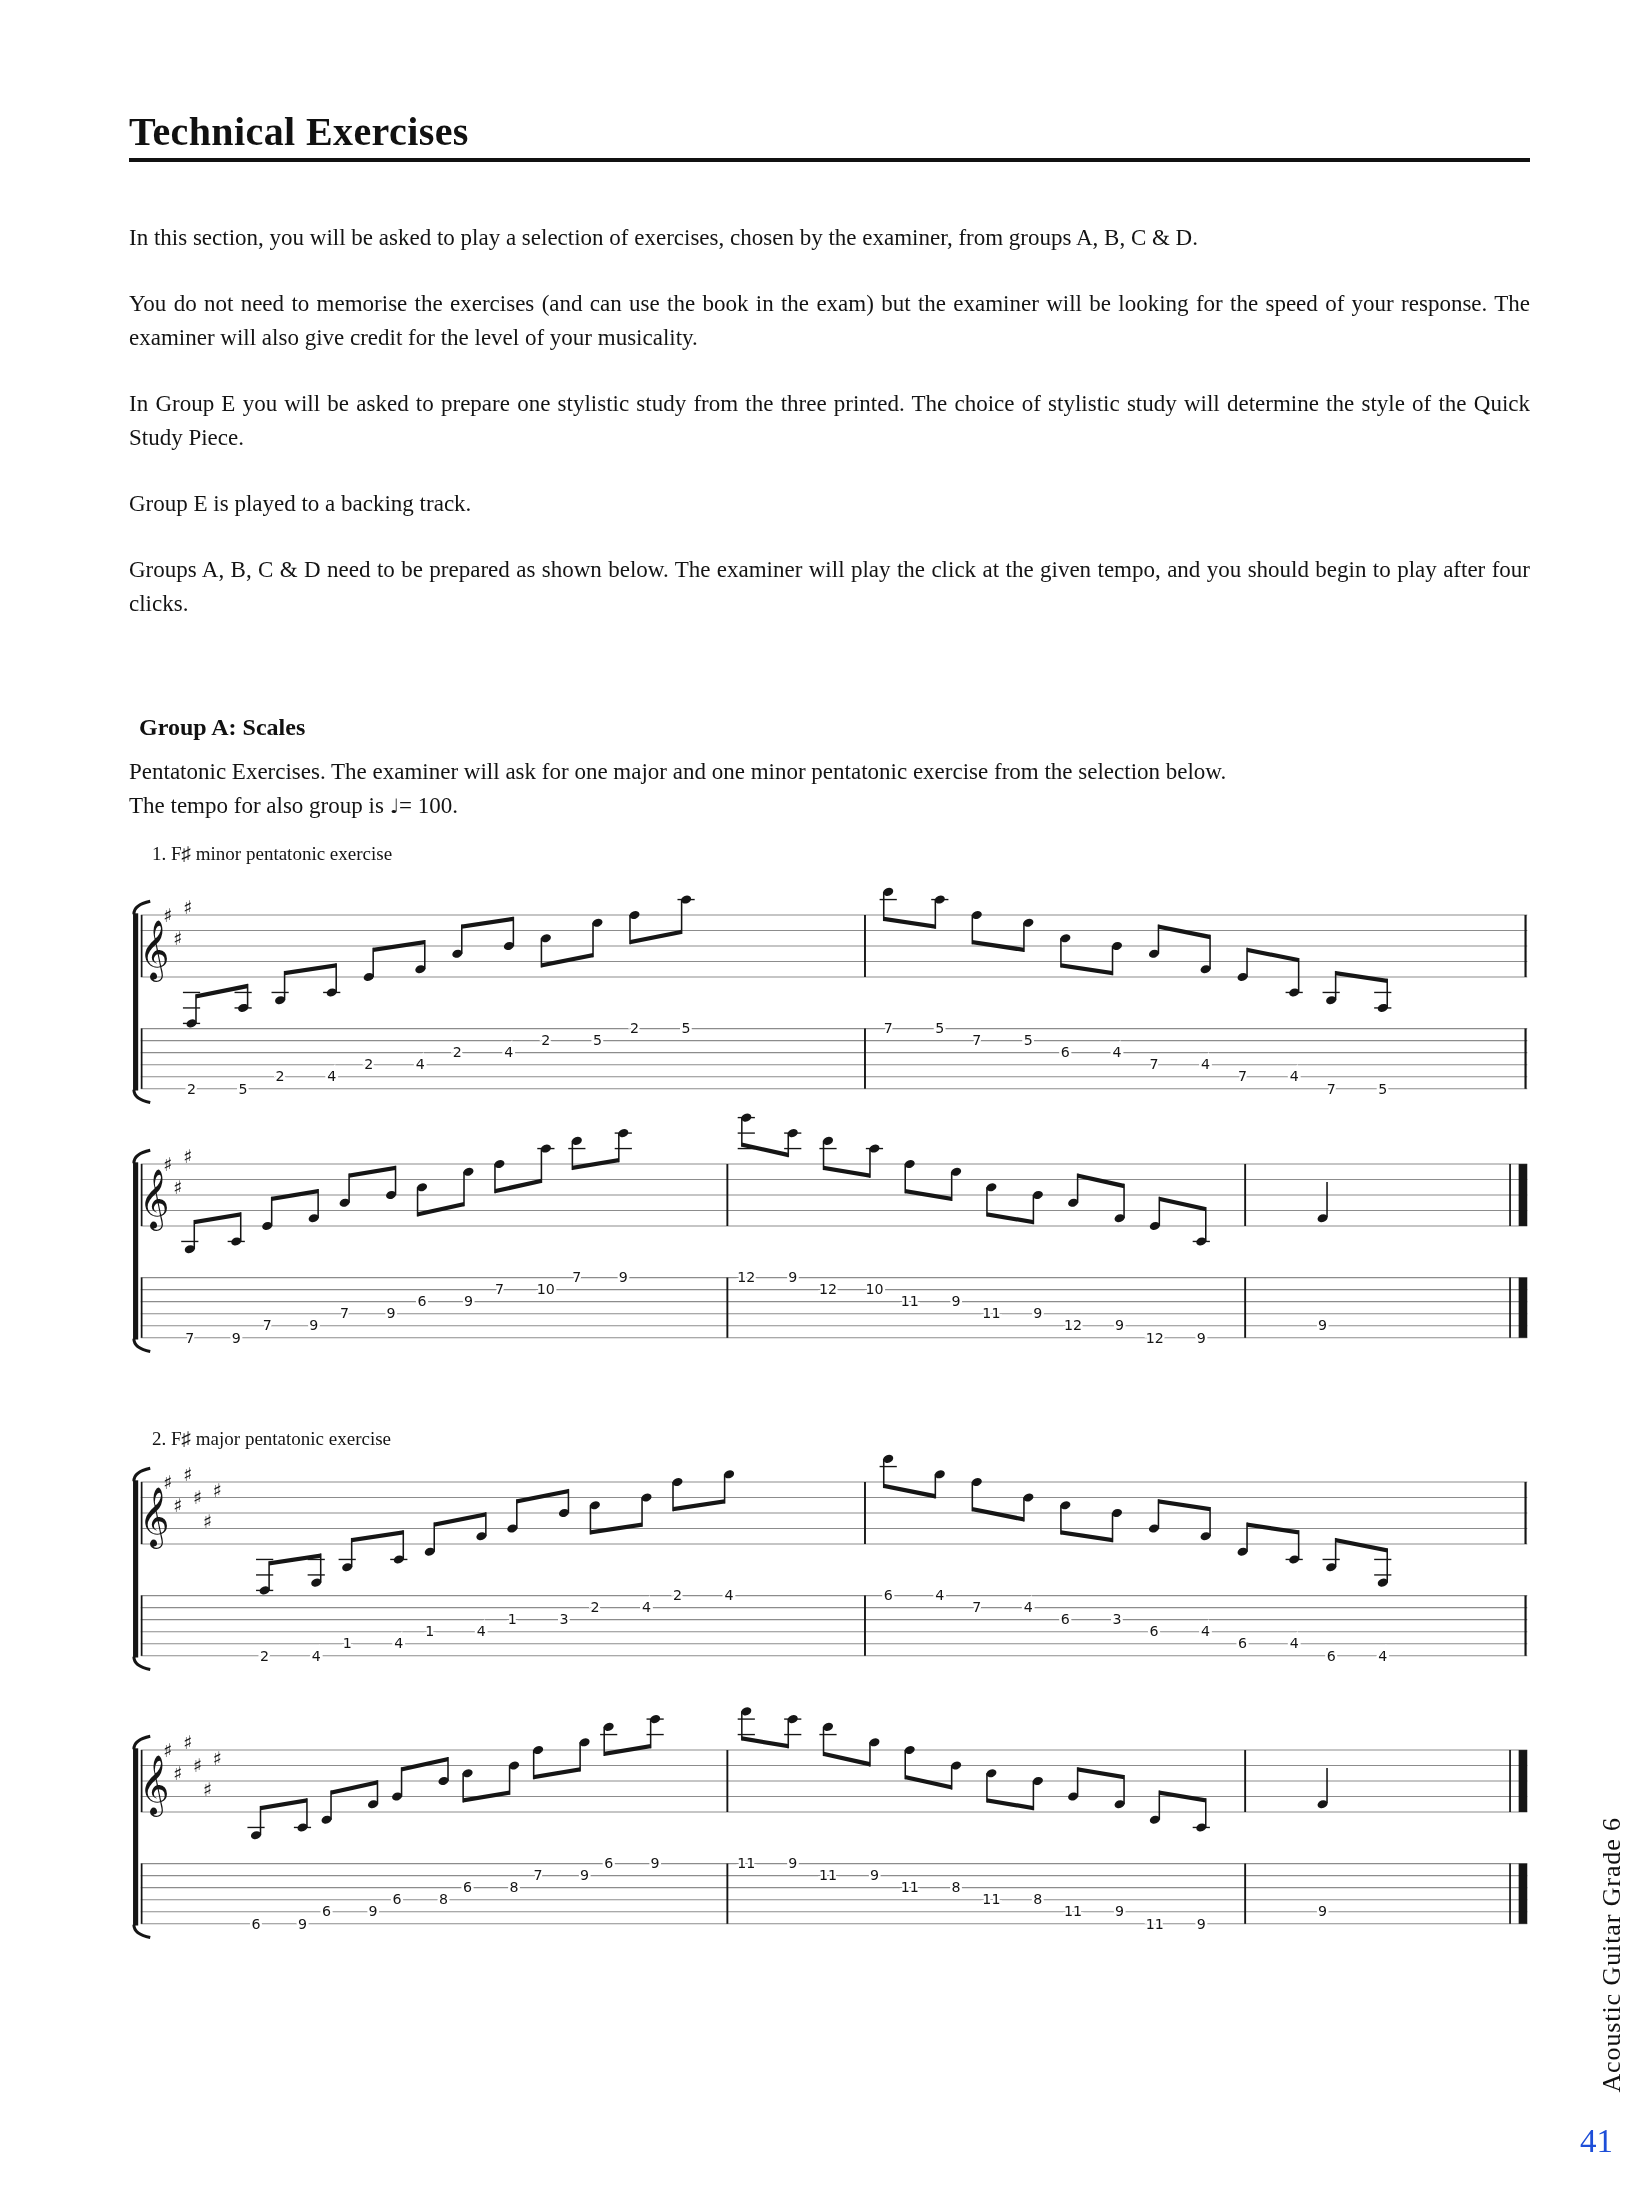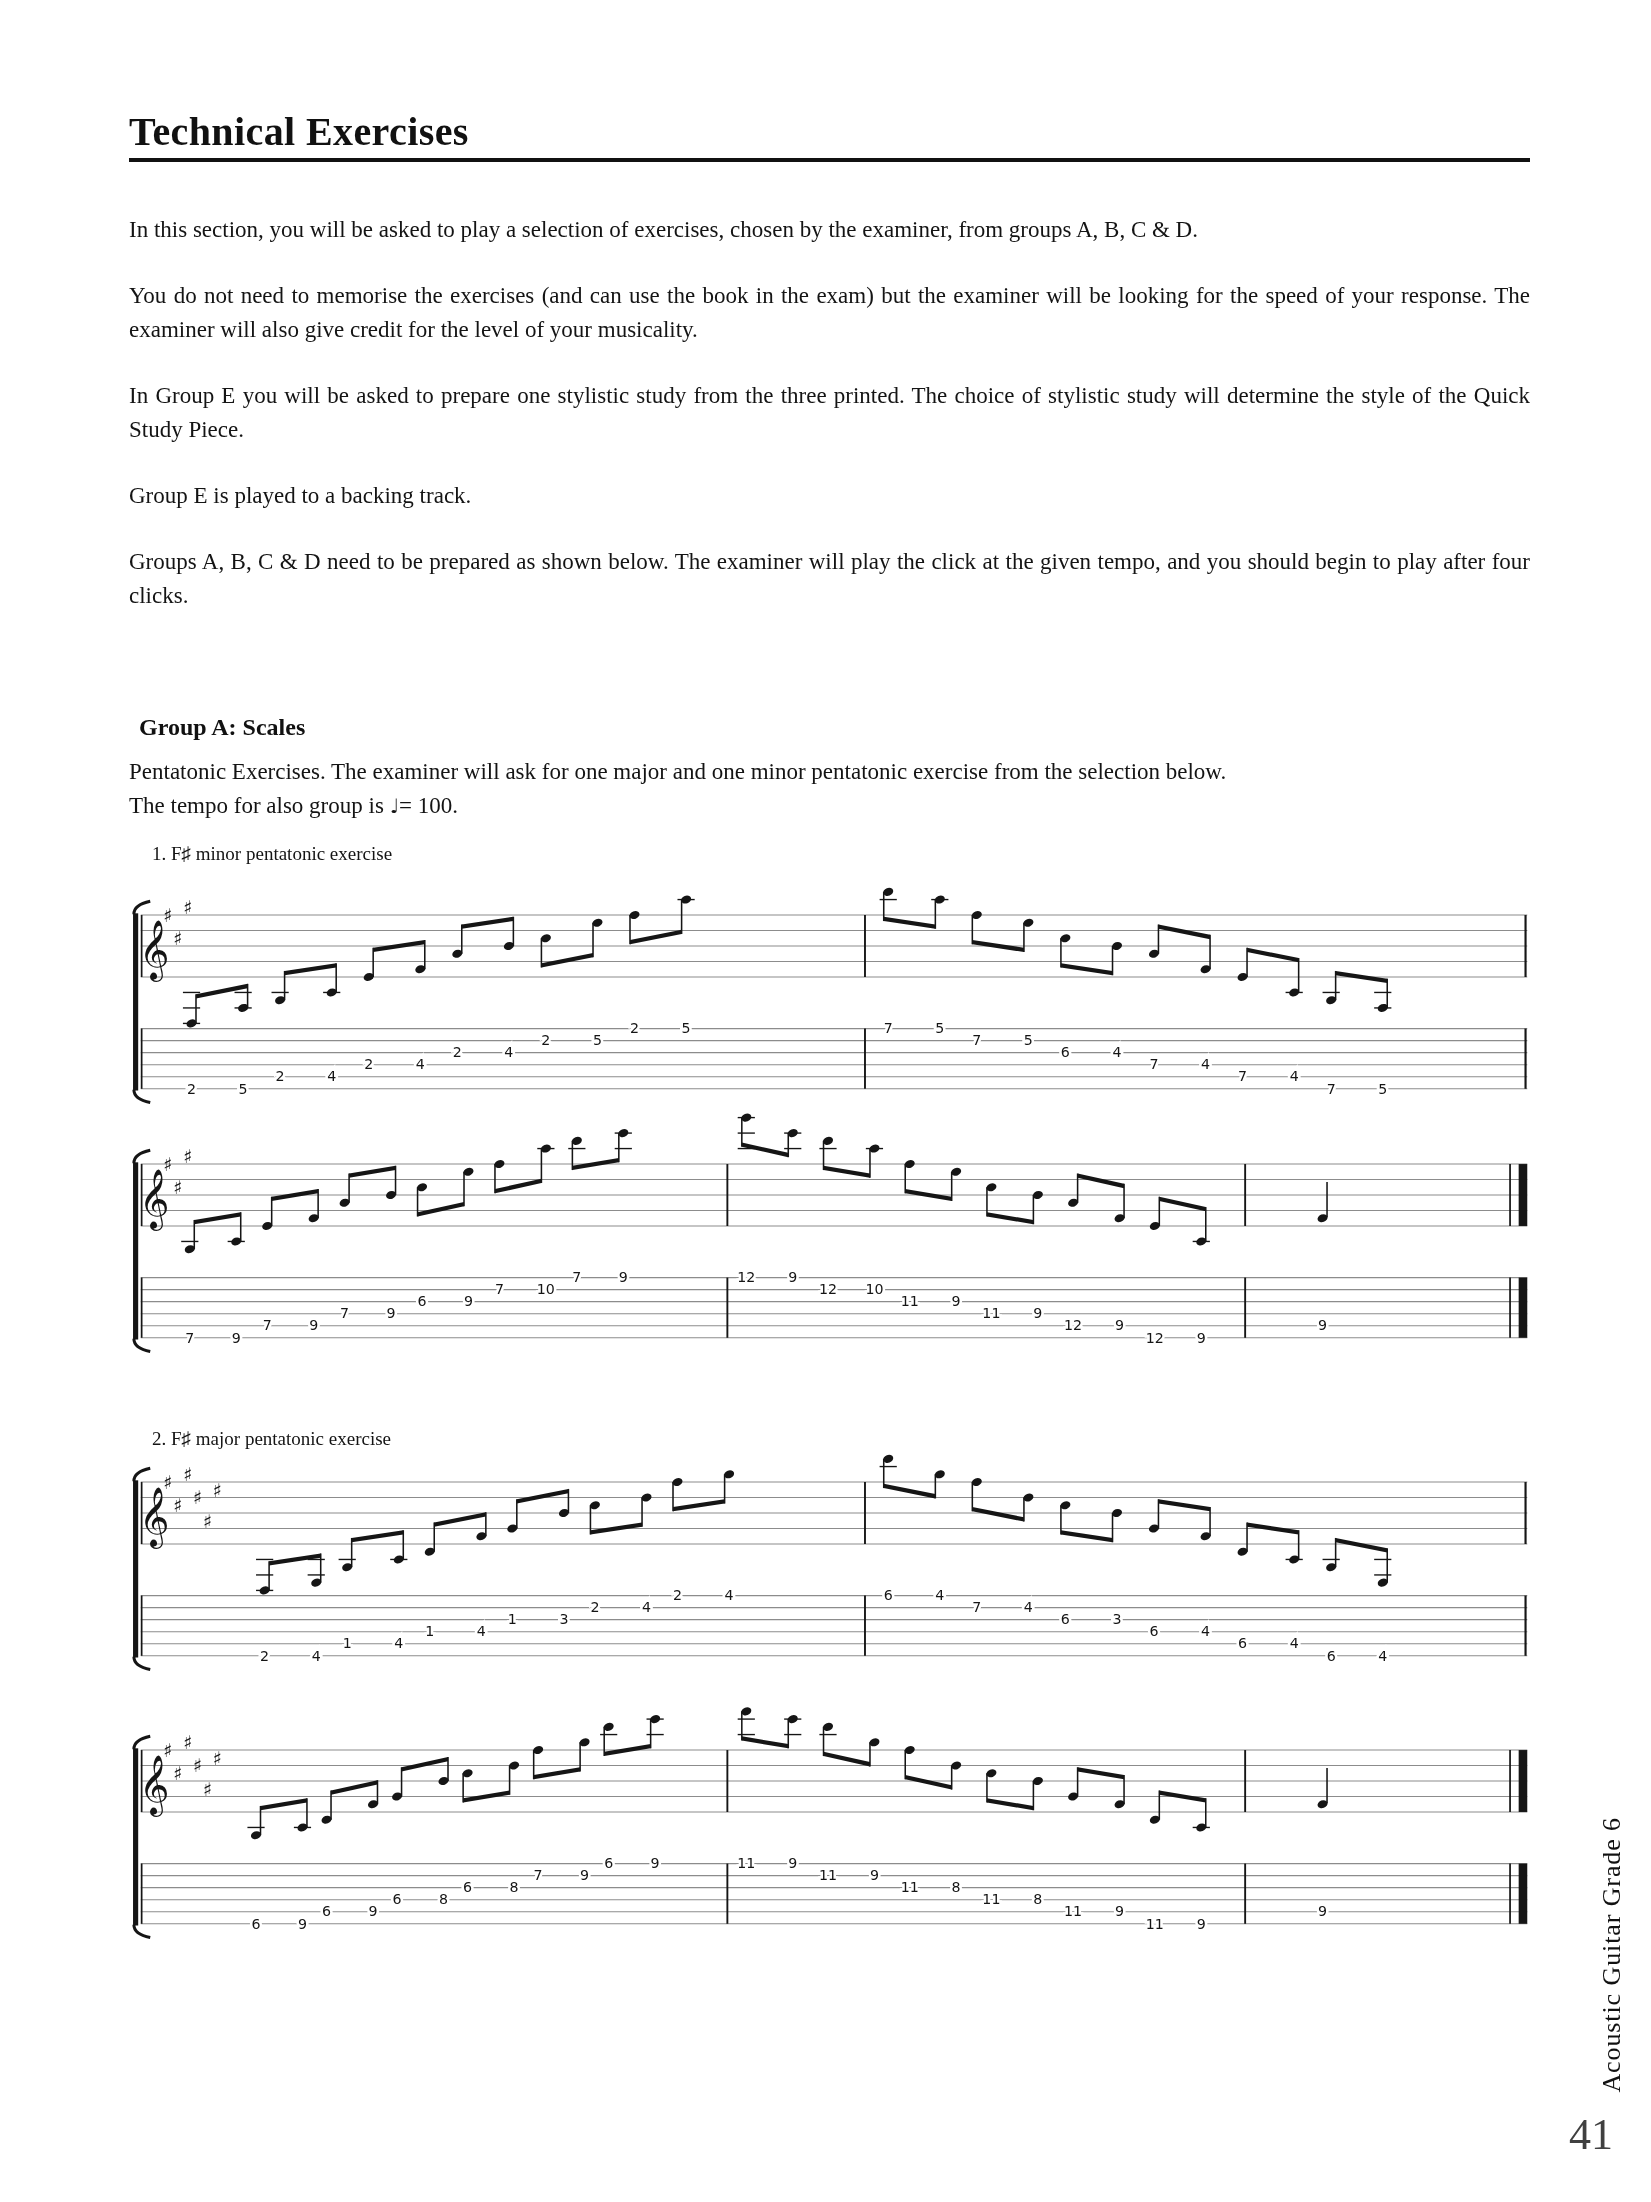--- a/index.html
+++ b/index.html
@@ -13,7 +13,7 @@
   }
   .rule{position:absolute;left:129px;top:158px;width:1401px;height:4.3px;background:#111;}
   .intro{position:absolute;left:129px;top:213px;width:1401px;font-size:23px;line-height:34px;}
-  .intro p{margin:0 0 32px 0;text-align:justify;}
+  .intro p{margin:8px 0 32px 0;text-align:justify;}
   .groupA{position:absolute;left:129px;top:699px;width:1401px;font-size:23px;line-height:34px;}
   .groupA h2{margin:10px;font-size:24px;font-weight:700;line-height:36px;color:#111;}
   .note-glyph{font-family:"DejaVu Sans",sans-serif;font-size:20px;}

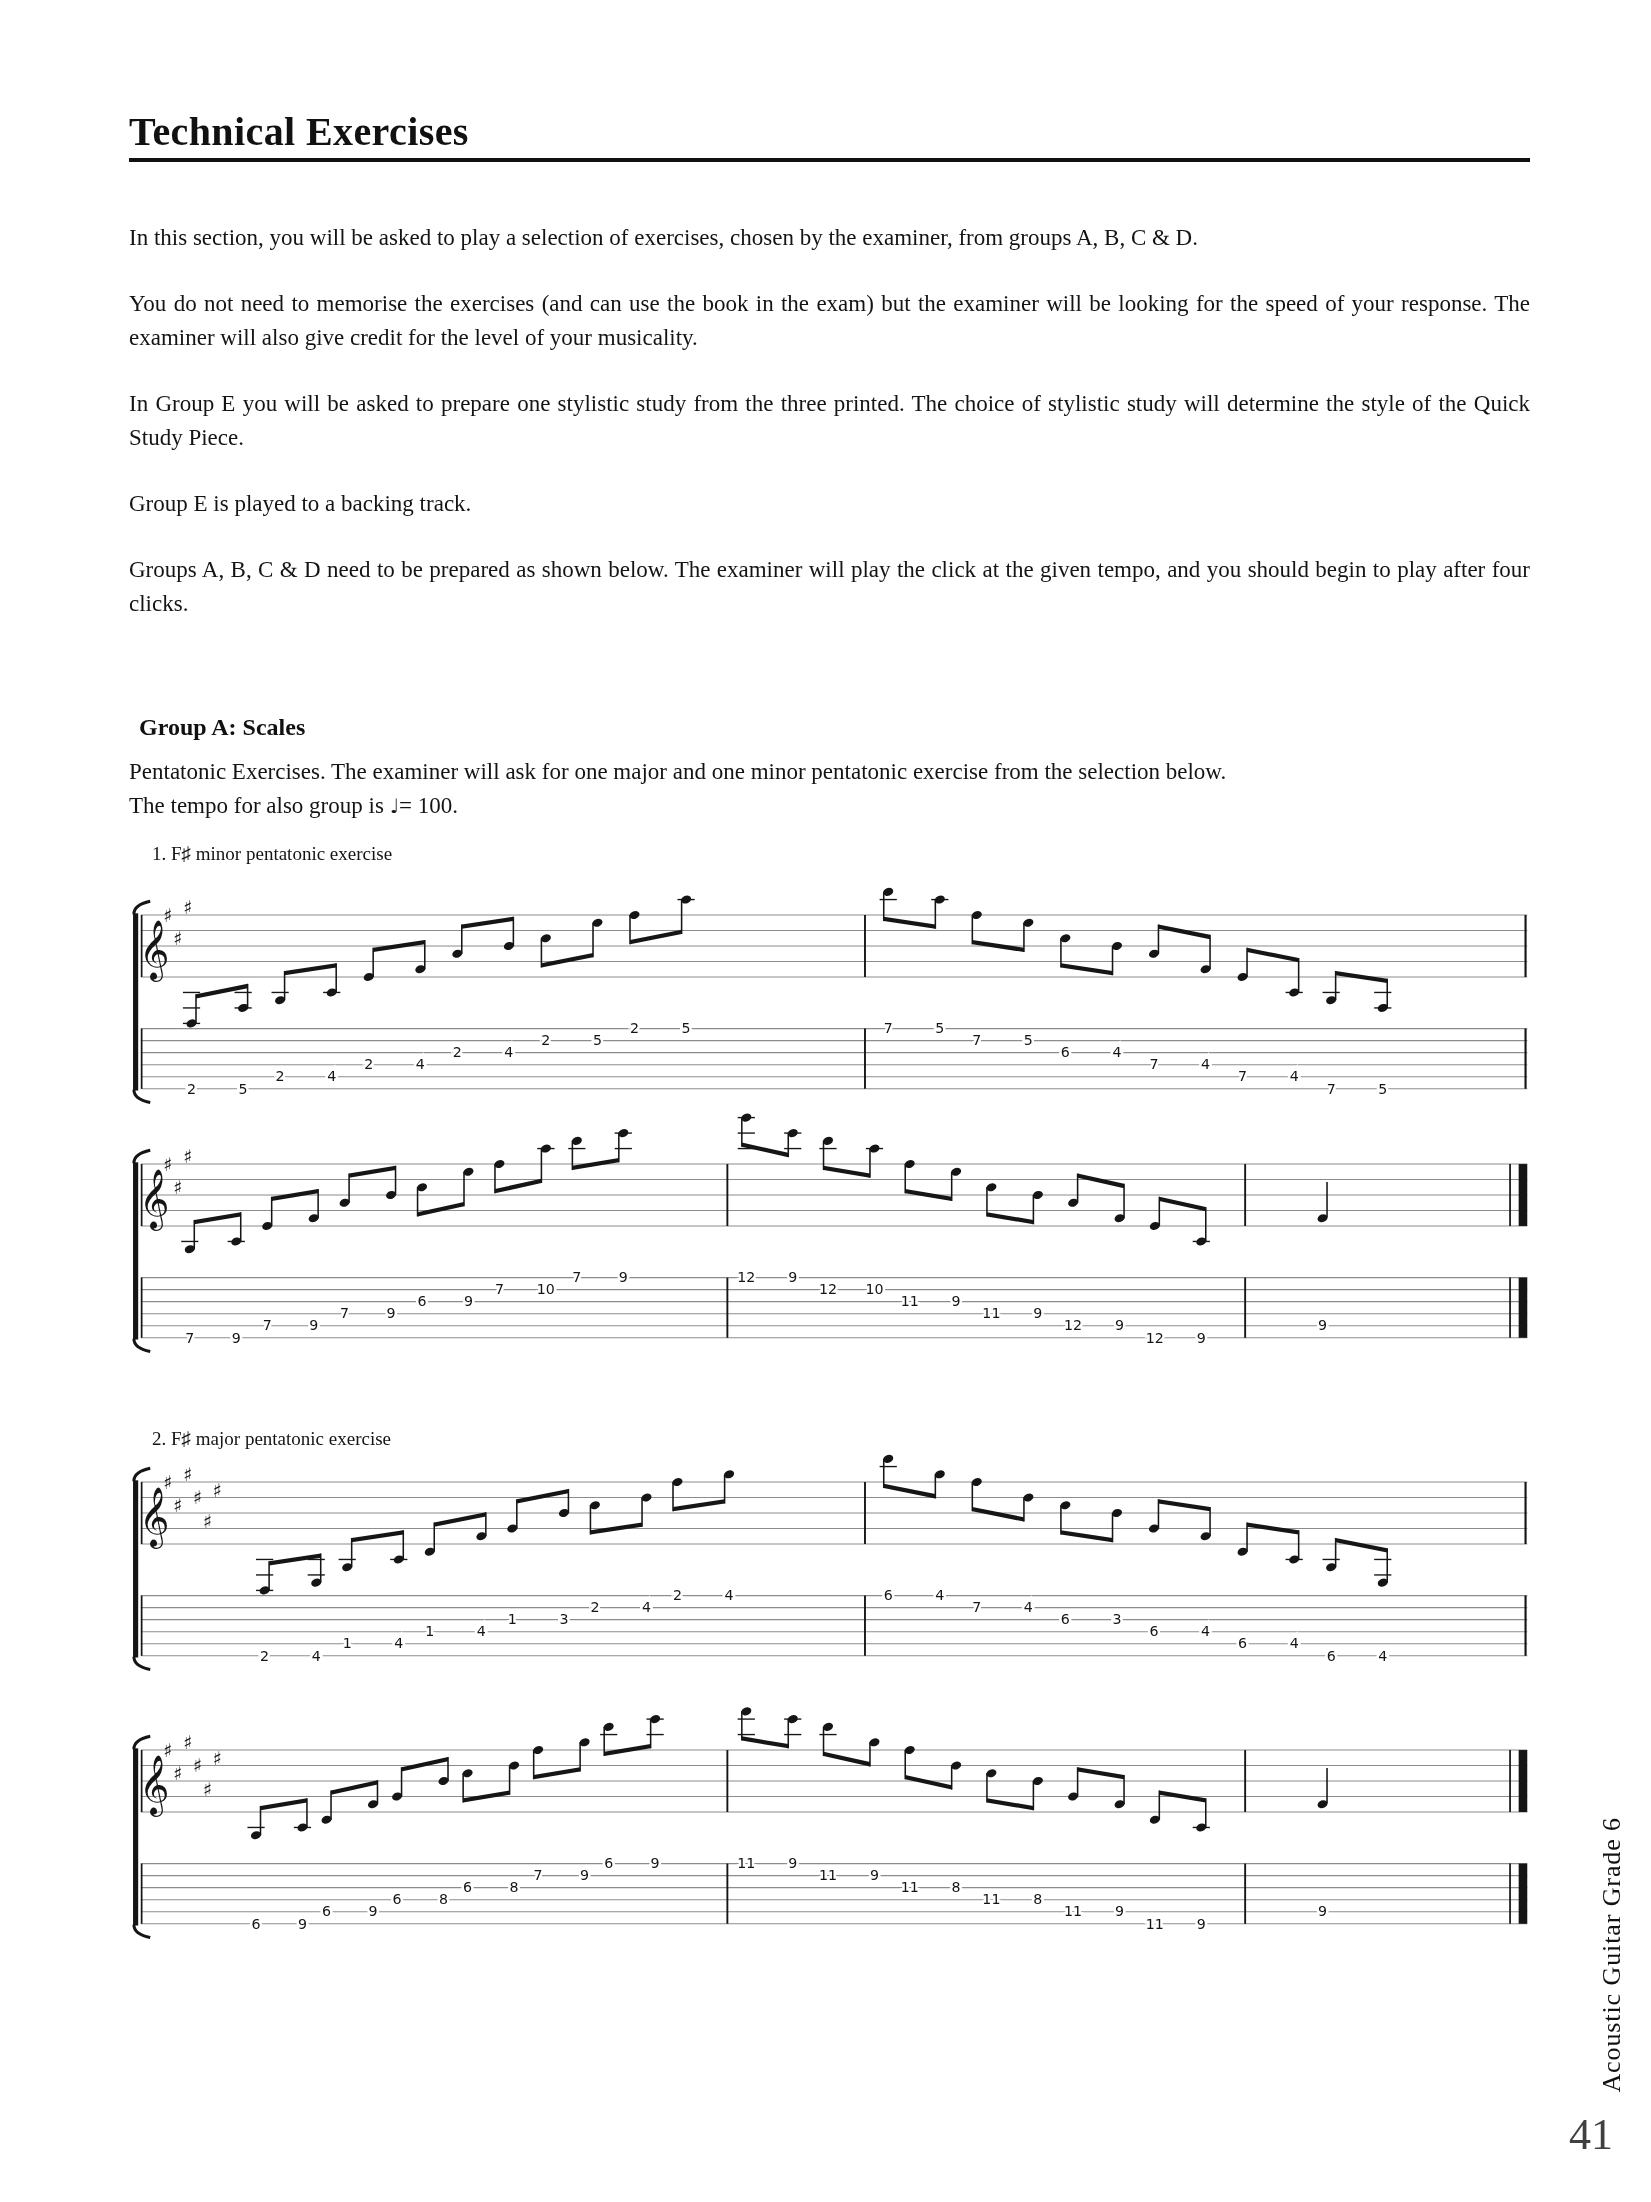--- a/index.html
+++ b/index.html
@@ -31,7 +31,7 @@
     writing-mode:vertical-rl;transform:rotate(180deg);
     font-size:26px;letter-spacing:0.9px;color:#111;
   }
-  .pagenum{position:absolute;right:38px;bottom:43px;font-size:44px;color:#404040;}
+  .pagenum{position:absolute;right:38px;bottom:43px;font-size:33px;color:#1d4ed8;}
 </style>
 </head>
 <body>

